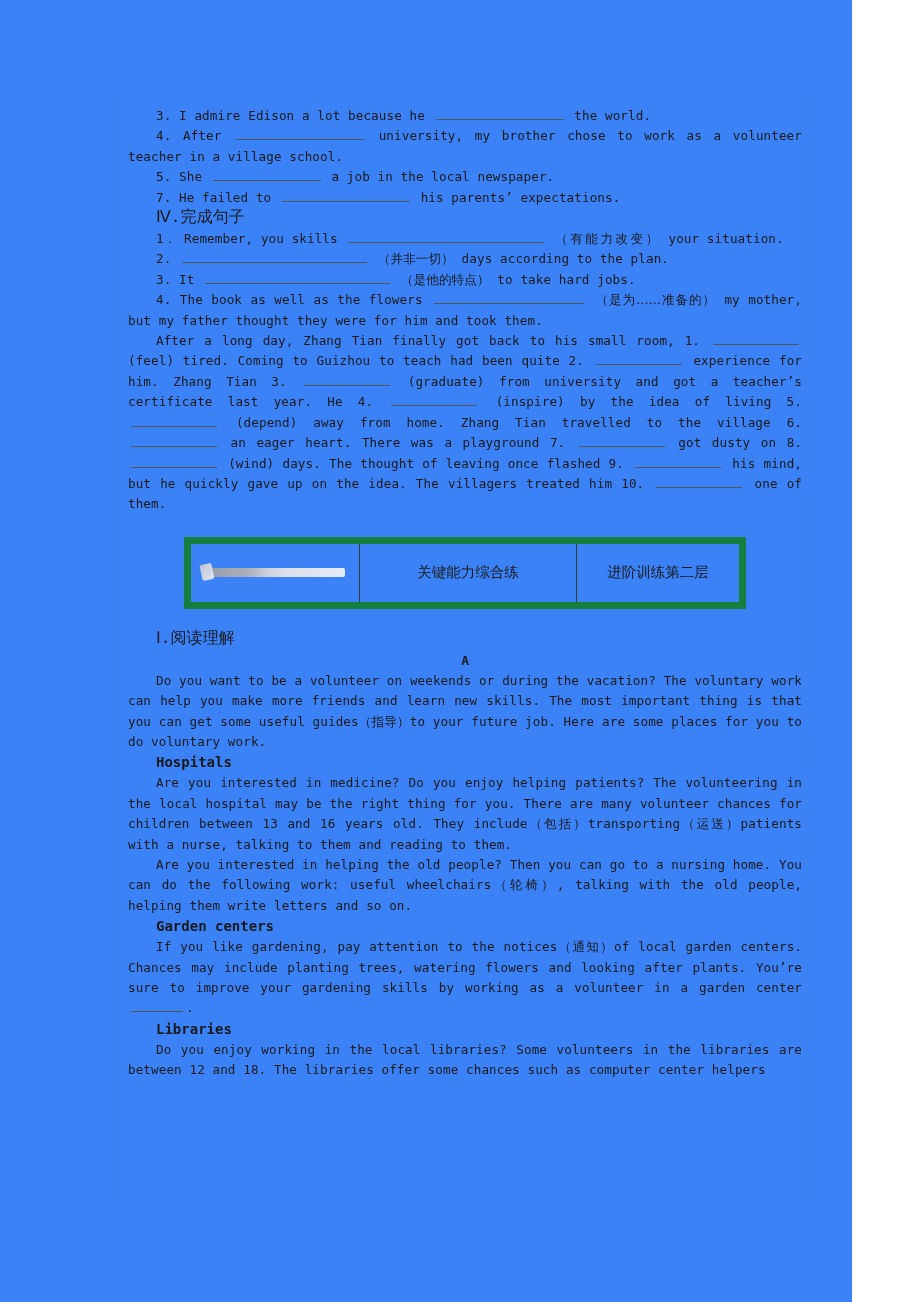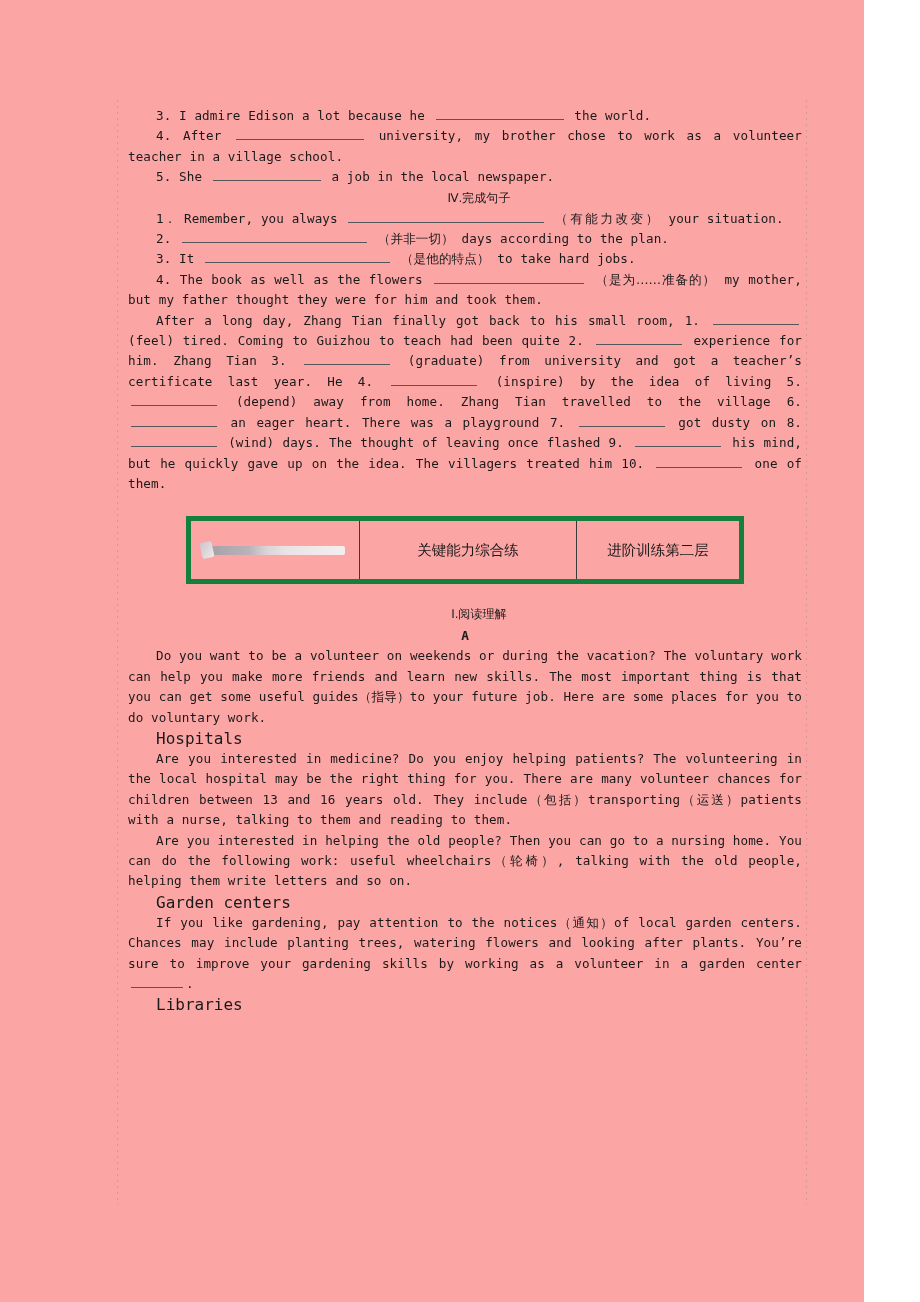--- a/index.html
+++ b/index.html
@@ -21,8 +21,7 @@
     left: 0; top: 0;
     width: 852px;
     height: 1302px;
-    background: #fca5a5;
-    padding-left: 12px;
+    background: #3b82f6;
   }
 
   

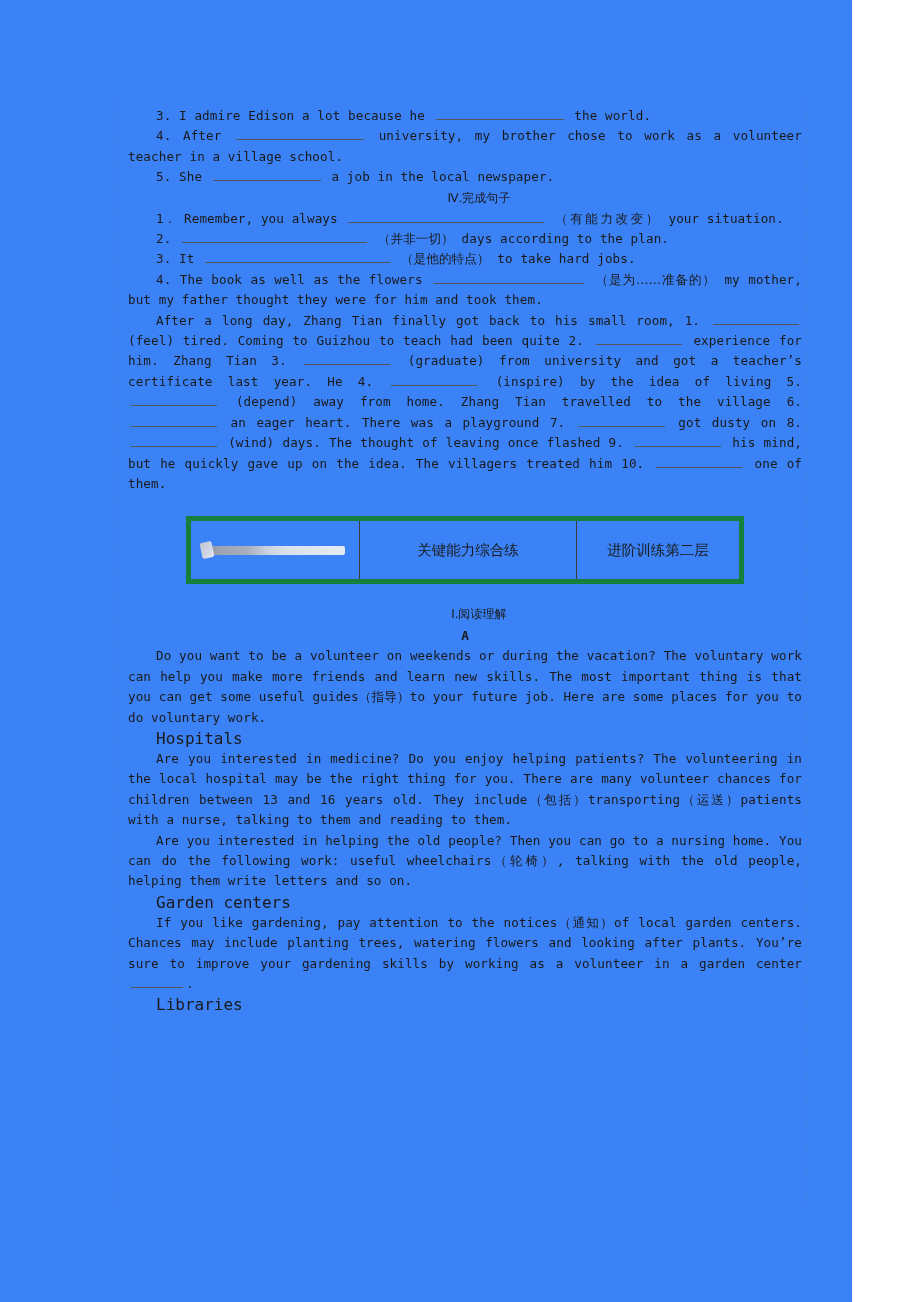--- a/index.html
+++ b/index.html
@@ -184,6 +184,12 @@
       </p>
 
 
+      <p class="para indent">
+        <span>7.</span>
+        <span>He failed to</span>
+        <span class="blank b-lg"></span>
+        <span>his parents’ expectations.</span>
+      </p>
     </div>
 
     <p class="para cn-head">Ⅳ.完成句子</p>

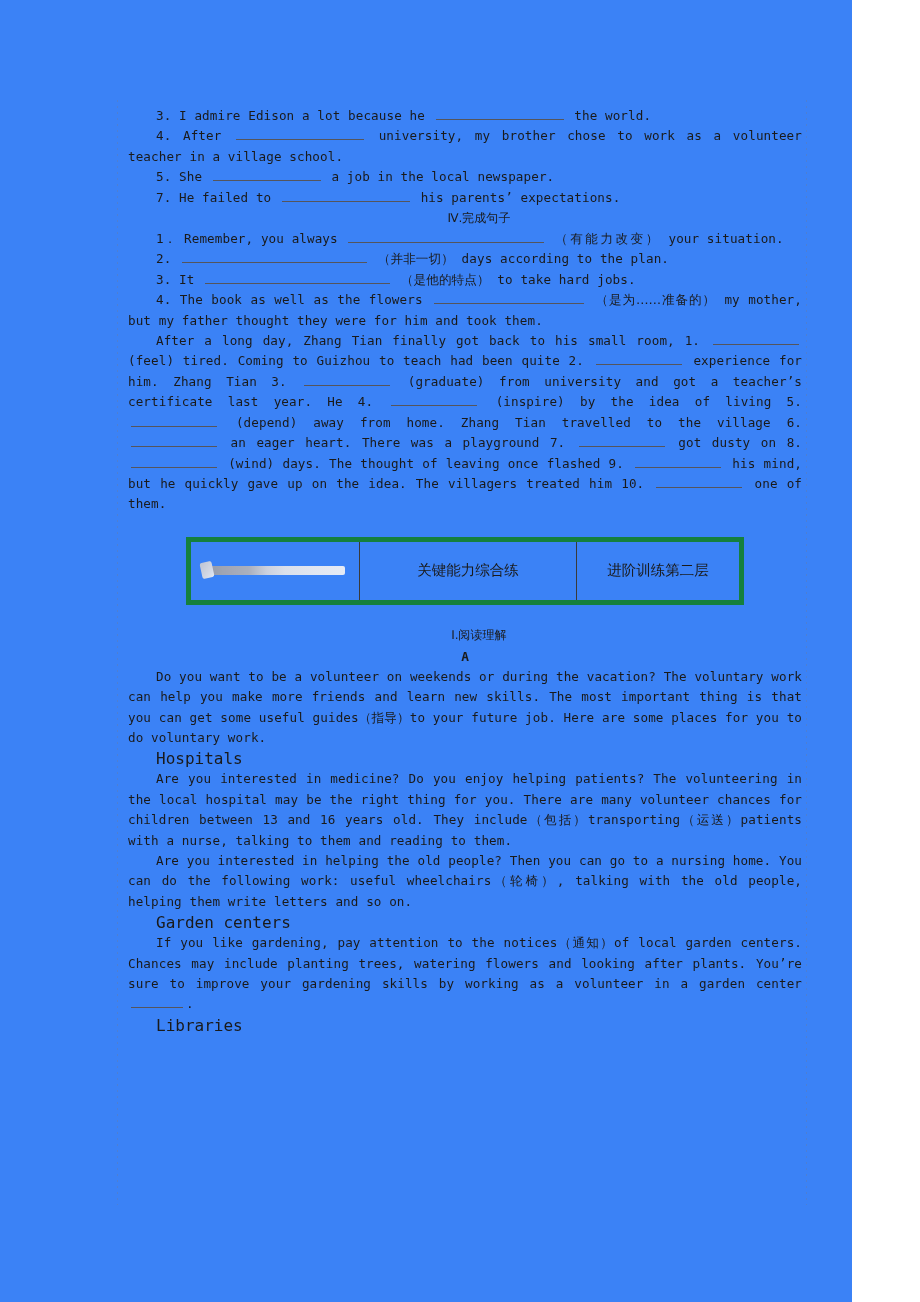--- a/index.html
+++ b/index.html
@@ -61,10 +61,10 @@
   }
   .para.indent { text-indent: 28px; }
   .para.cn-head {
-    font-family: Liberation Sans, sans-serif;
-    font-size: 12px;
+    font-family: Liberation Mono, monospace;
+    font-size: 16px;
     text-indent: 28px;
-    text-align: center;
+    text-align: left;
     line-height: 21px;
   }
   .sec-head-en {

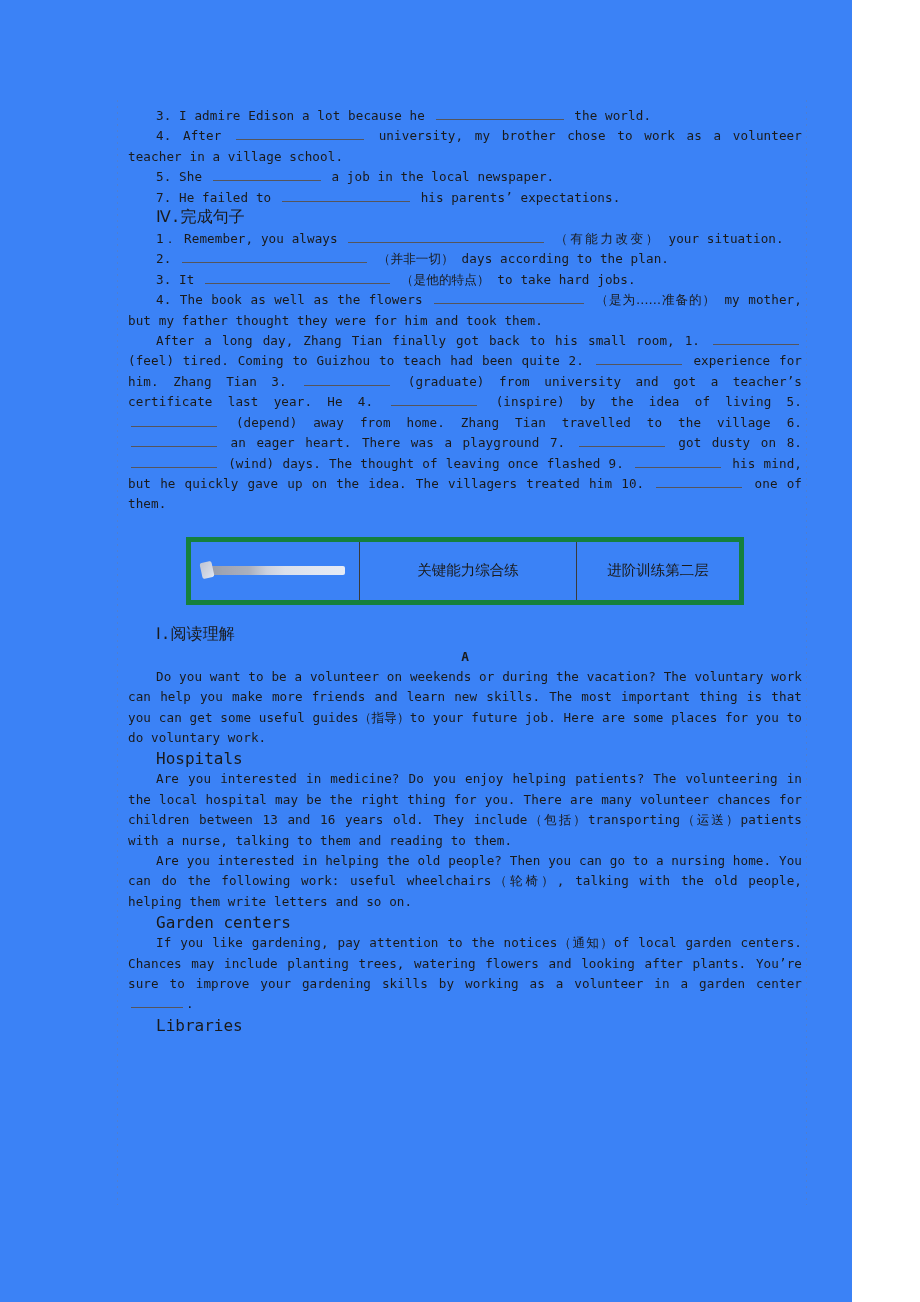--- a/index.html
+++ b/index.html
@@ -198,7 +198,7 @@
 
       <p class="para indent">
         <span>1．</span>
-        <span>Remember, you always</span>
+        <span>Remember, you skills</span>
         <span class="blank b-w3"></span>
         <span class="cn-sp">（有能力改变）</span>
         <span>your situation.</span>

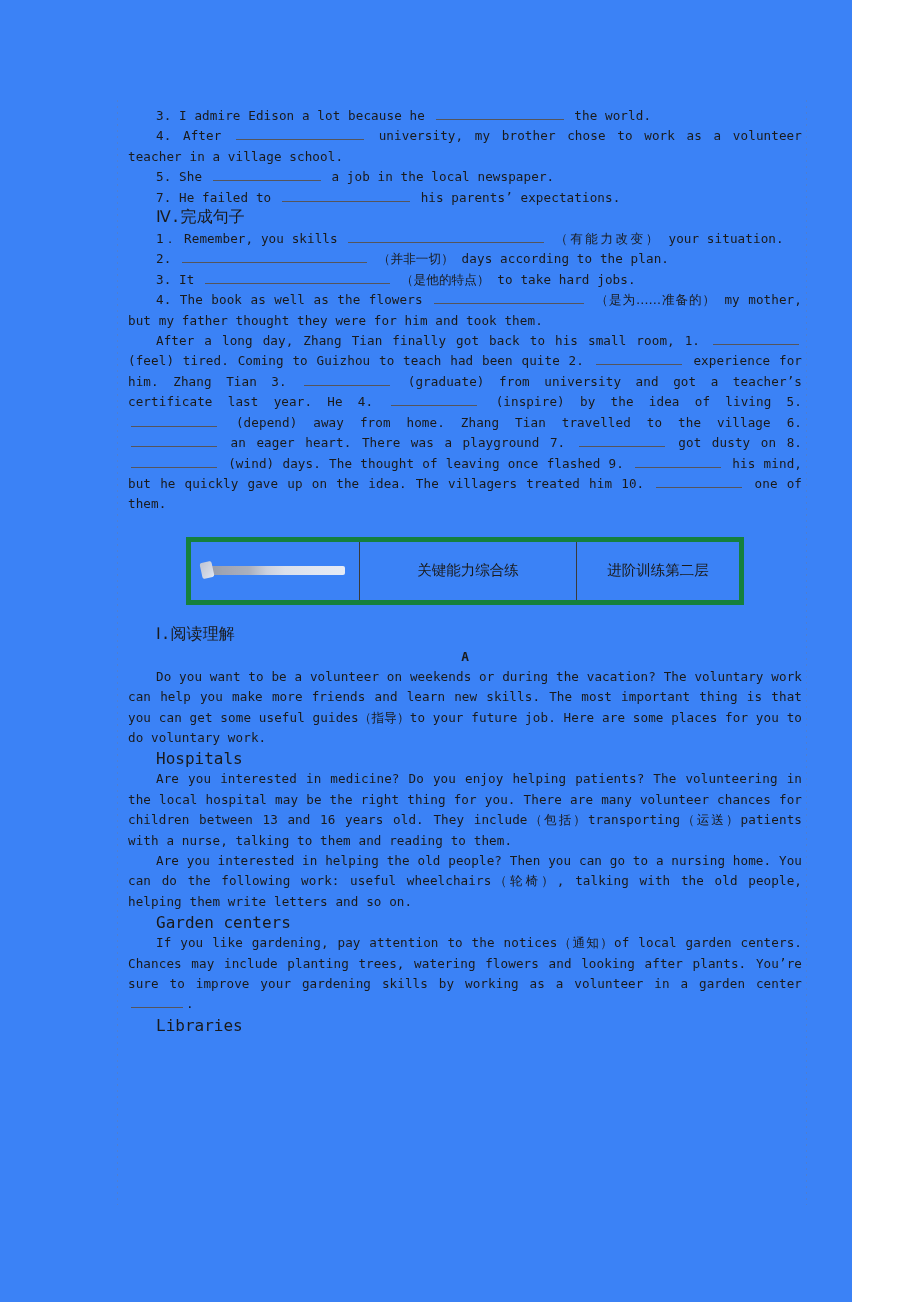--- a/index.html
+++ b/index.html
@@ -112,7 +112,7 @@
   }
   .banner {
     border-collapse: collapse;
-    border: 5px solid #15803d;
+    border: 7px solid #15803d;
     table-layout: fixed;
   }
   .banner td {

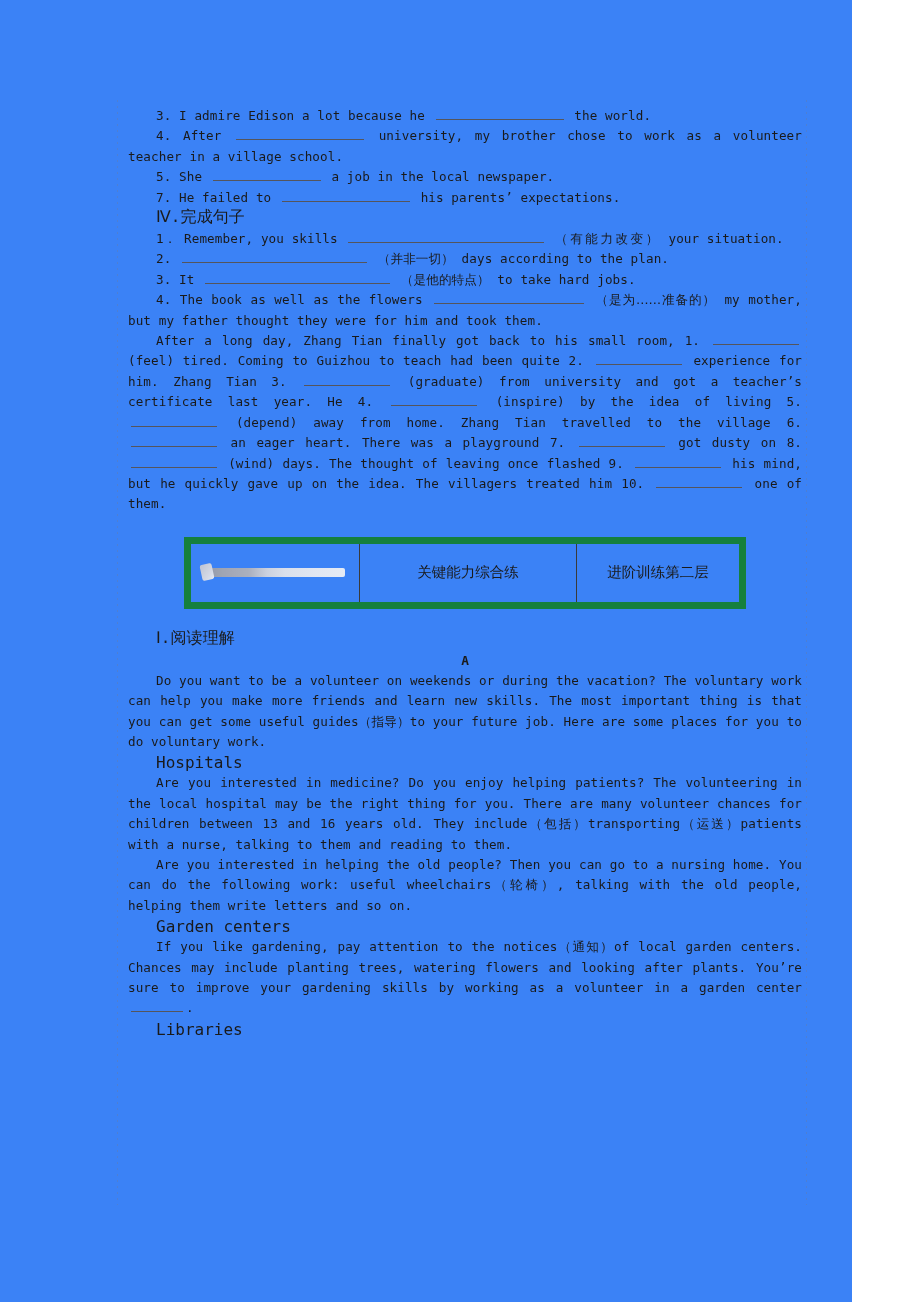--- a/index.html
+++ b/index.html
@@ -69,8 +69,8 @@
   }
   .sec-head-en {
     font-family: "DejaVu Sans Mono", "Liberation Mono", monospace;
-    font-size: 16px;
-    font-weight: normal;
+    font-size: 14px;
+    font-weight: bold;
     line-height: 21px;
     text-indent: 28px;
     text-align: left;

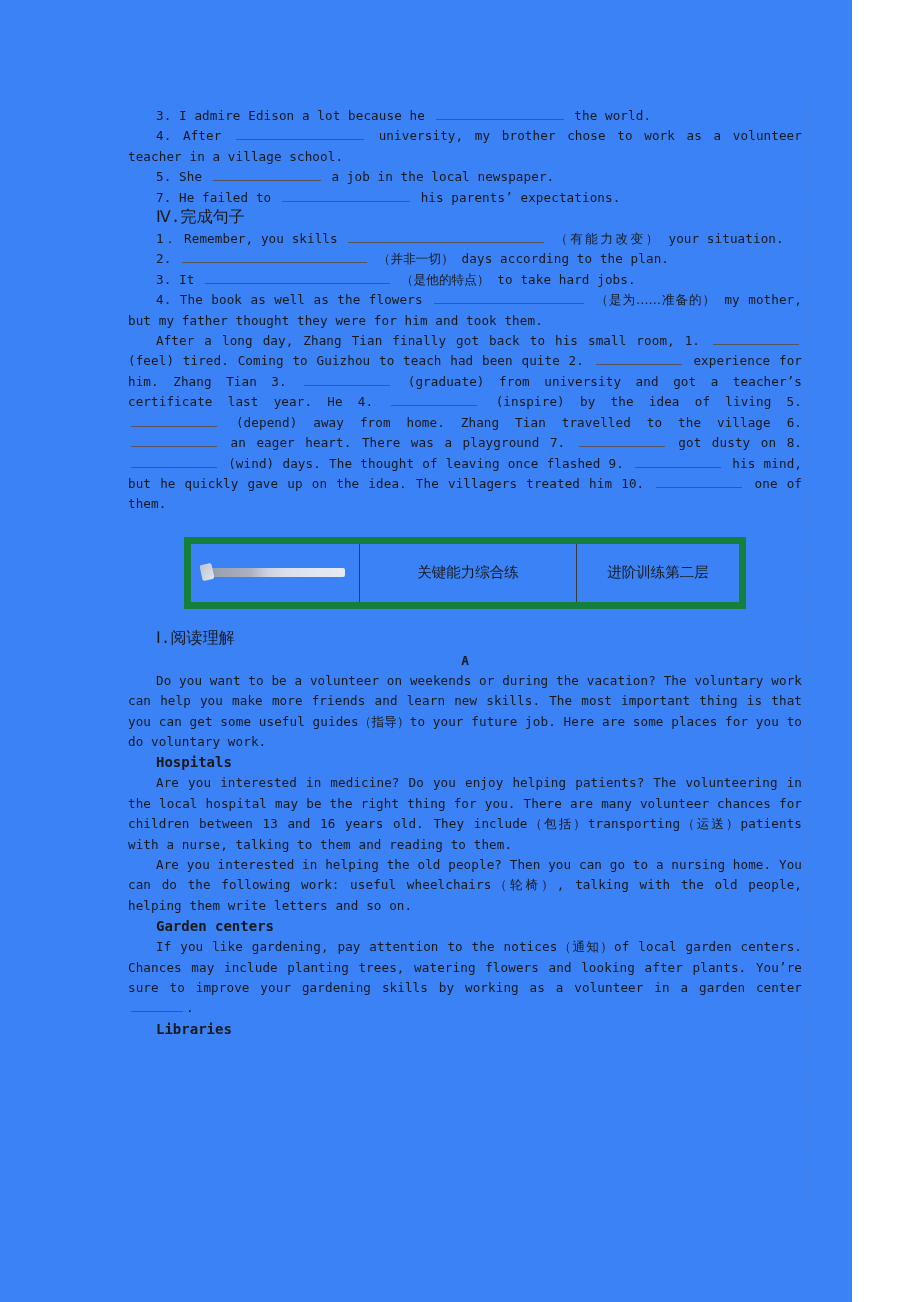--- a/index.html
+++ b/index.html
@@ -286,6 +286,7 @@
     </p>
 
     <p class="sec-head-en">Libraries</p>
+    <p class="para indent">Do you enjoy working in the local libraries? Some volunteers in the libraries are between 12 and 18. The libraries offer some chances such as computer center helpers</p>
 
   </div>
 </div>

